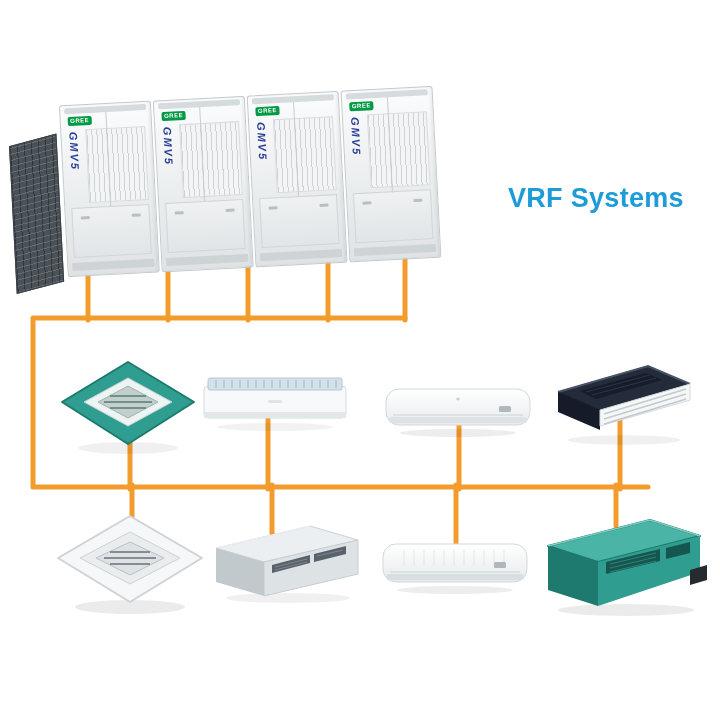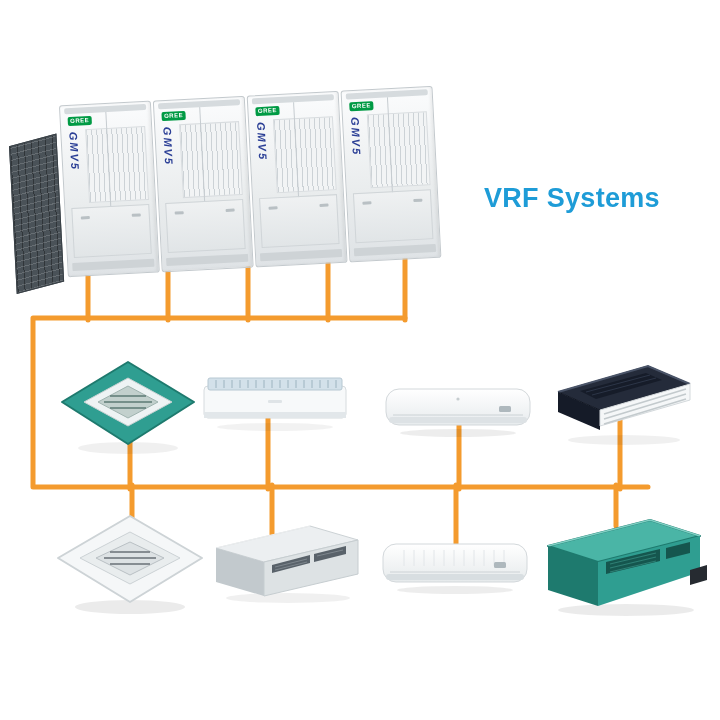--- a/index.html
+++ b/index.html
@@ -11,7 +11,7 @@
   .pipe{fill:none;stroke:var(--pipe,#F49B2E);stroke-width:5;stroke-linecap:round;stroke-linejoin:round;}
 
   
-  .title{position:absolute;left:484px;top:183px;z-index:3;font-size:27px;font-weight:700;
+  .title{position:absolute;left:508px;top:183px;z-index:3;font-size:27px;font-weight:700;
          letter-spacing:.3px;color:var(--title-blue,#1E9CD7);}
 
   

